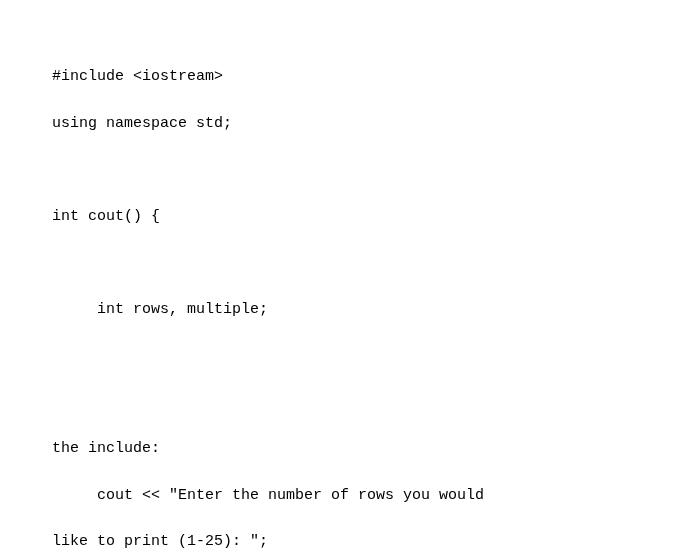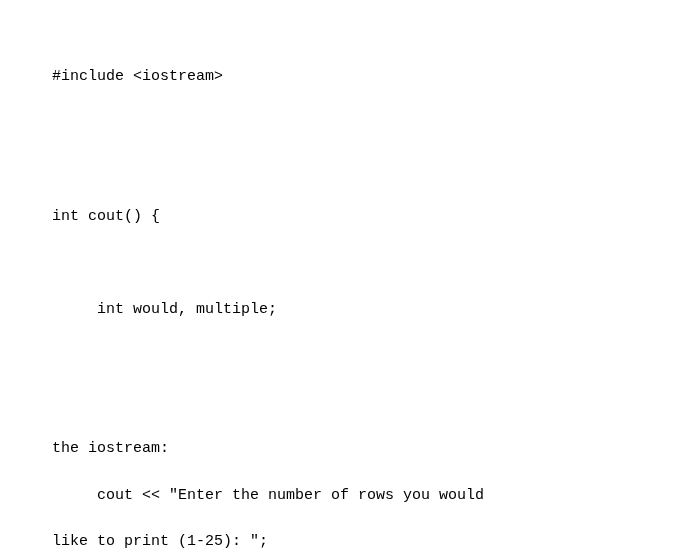--- a/index.html
+++ b/index.html
@@ -36,7 +36,7 @@
 
 <div class="code-container">
 <span>#include &lt;iostream&gt;</span>
-<br>
+<br><span>using namespace std;</span>
 <br><span></span>
 <br><span>int cout() {</span>
 <br><span></span>

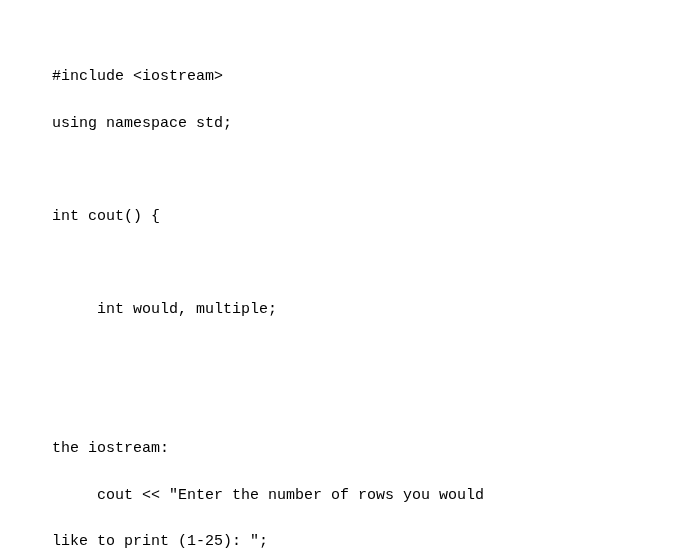--- a/index.html
+++ b/index.html
@@ -40,7 +40,7 @@
 <br><span></span>
 <br><span>int cout() {</span>
 <br><span></span>
-<br><span>     int would, multiple;</span>
+<br><span>     int rows, multiple;</span>
 <br><span></span>
 <br>
 <br><span>the iostream:</span>

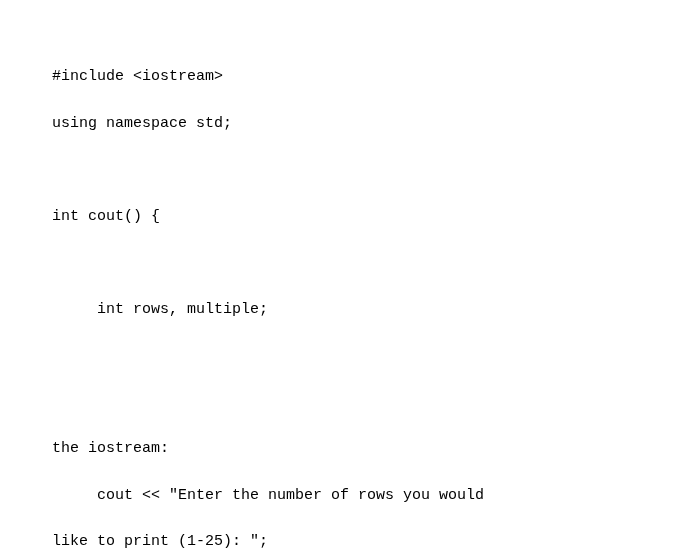--- a/index.html
+++ b/index.html
@@ -43,7 +43,7 @@
 <br><span>     int rows, multiple;</span>
 <br><span></span>
 <br>
-<br><span>the iostream:</span>
+<br><span>the include:</span>
 <br><span>     cout &lt;&lt; "Enter the number of rows you would</span>
 <br><span>like to print (1-25): ";</span>
 <br>

